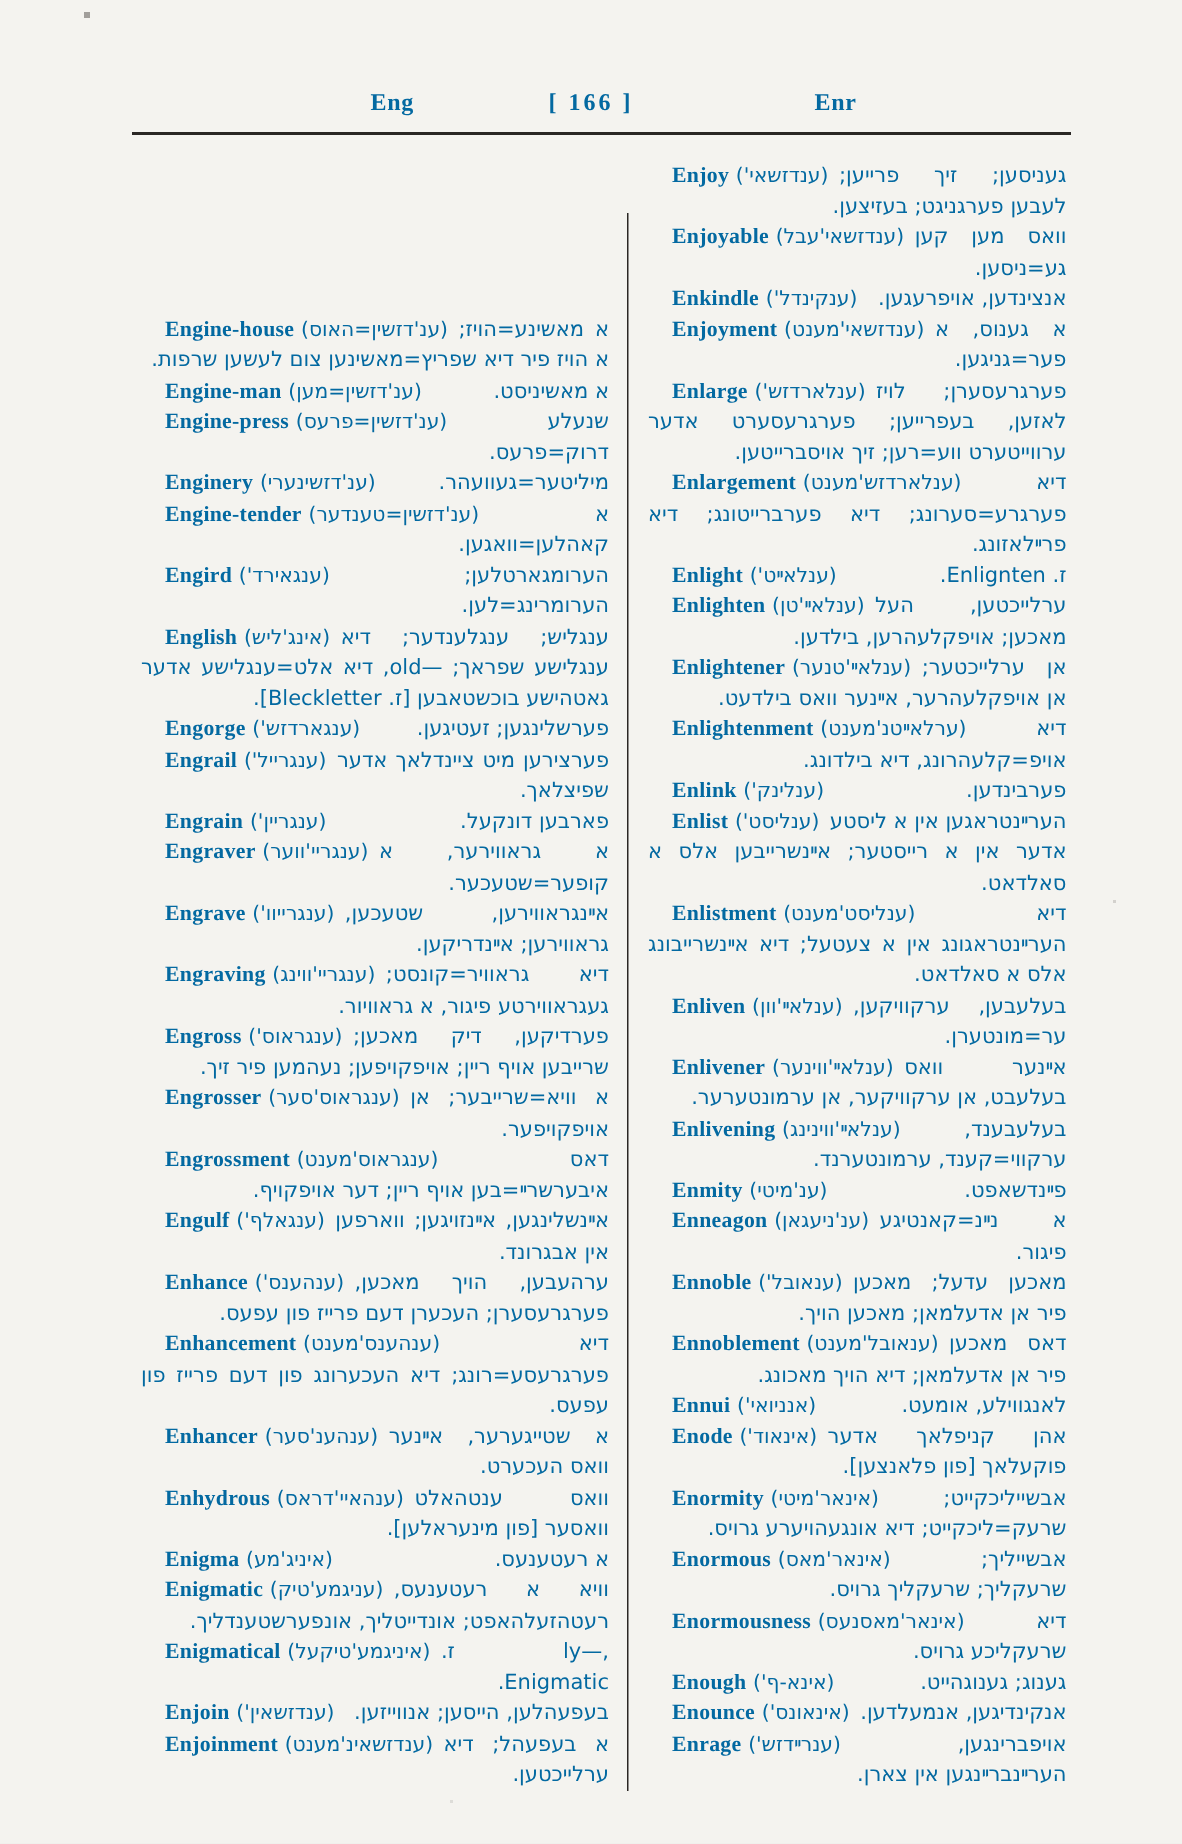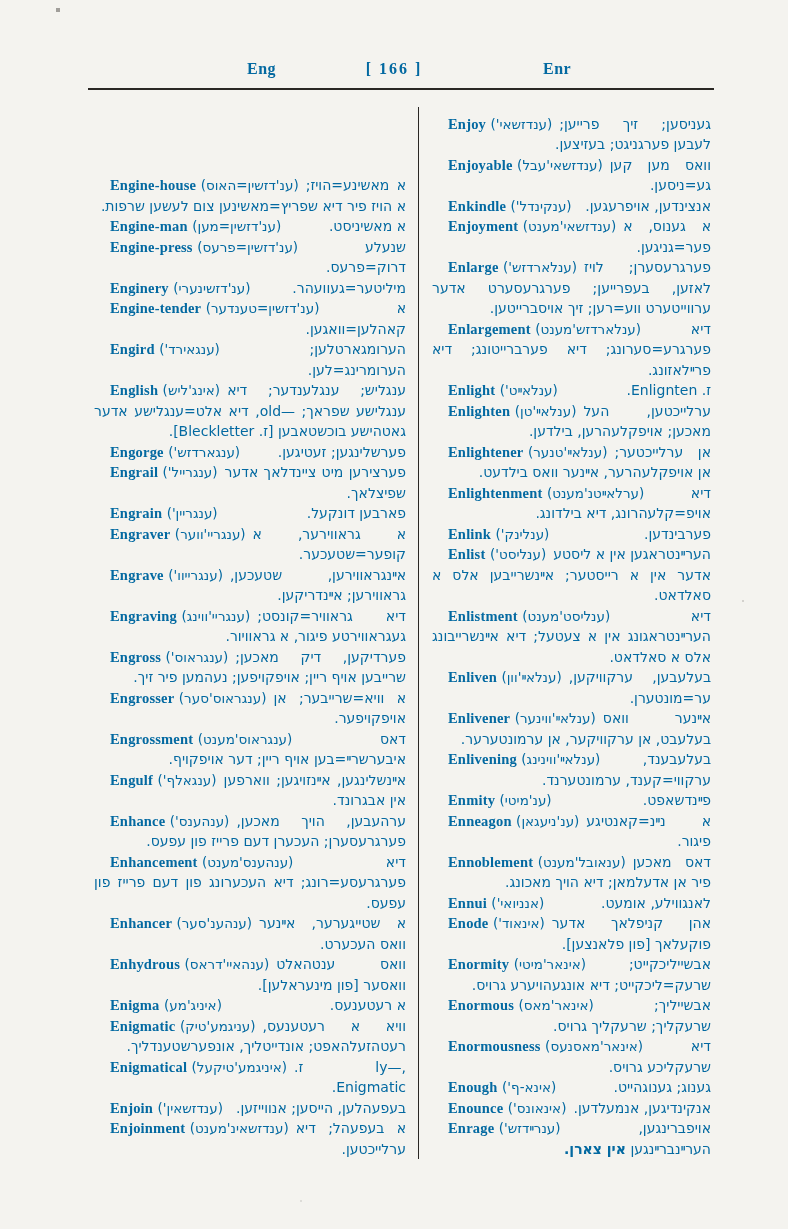--- a/index.html
+++ b/index.html
@@ -116,6 +116,7 @@
         <p class="entry"><span class="hwb"><span class="hw">Enlivening</span> <span class="pron" dir="rtl">(ענלאײ'ווינינג)</span></span><span class="def">בעלעבענד, ערקווי=קענד, ערמונטערנד.</span></p>
         <p class="entry"><span class="hwb"><span class="hw">Enmity</span> <span class="pron" dir="rtl">(ענ'מיטי)</span></span><span class="def">פײנדשאפט.</span></p>
         <p class="entry"><span class="hwb"><span class="hw">Enneagon</span> <span class="pron" dir="rtl">(ענ'ניעגאן)</span></span><span class="def">א נײנ=קאנטיגע פיגור.</span></p>
+        <p class="entry"><span class="hwb"><span class="hw">Ennoble</span> <span class="pron" dir="rtl">(ענאובל')</span></span><span class="def">מאכען עדעל; מאכען פיר אן אדעלמאן; מאכען הויך.</span></p>
         <p class="entry"><span class="hwb"><span class="hw">Ennoblement</span> <span class="pron" dir="rtl">(ענאובל'מענט)</span></span><span class="def">דאס מאכען פיר אן אדעלמאן; דיא הויך מאכונג.</span></p>
         <p class="entry"><span class="hwb"><span class="hw">Ennui</span> <span class="pron" dir="rtl">(אנניואי')</span></span><span class="def">לאנגווילע, אומעט.</span></p>
         <p class="entry"><span class="hwb"><span class="hw">Enode</span> <span class="pron" dir="rtl">(אינאוד')</span></span><span class="def">אהן קניפלאך אדער פוקעלאך [פון פלאנצען].</span></p>

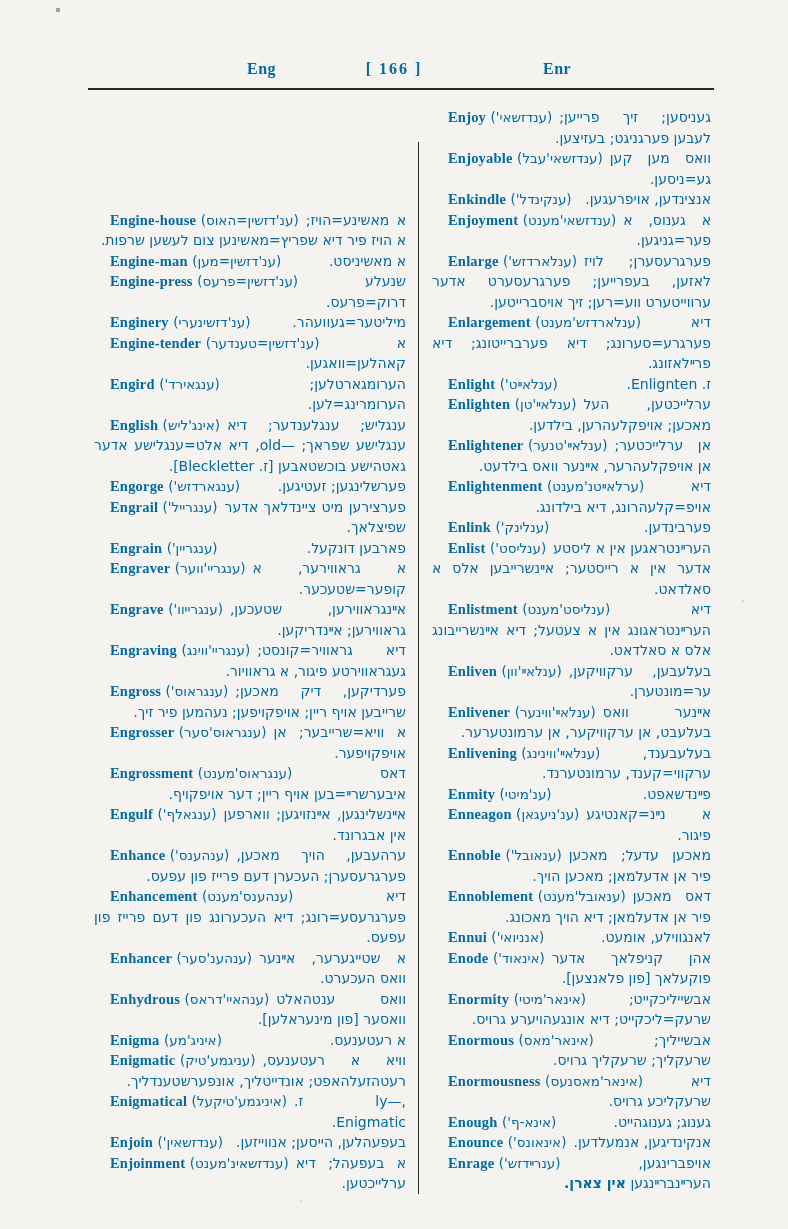--- a/index.html
+++ b/index.html
@@ -51,7 +51,7 @@
   }
   .pron{direction:rtl;unicode-bidi:isolate;font-size:13.5px;}
   .def{font-size:14px;}
-  .tail{font-weight:bold;}
+  .tail{font-weight:normal;}
 </style>
 </head>
 <body>

